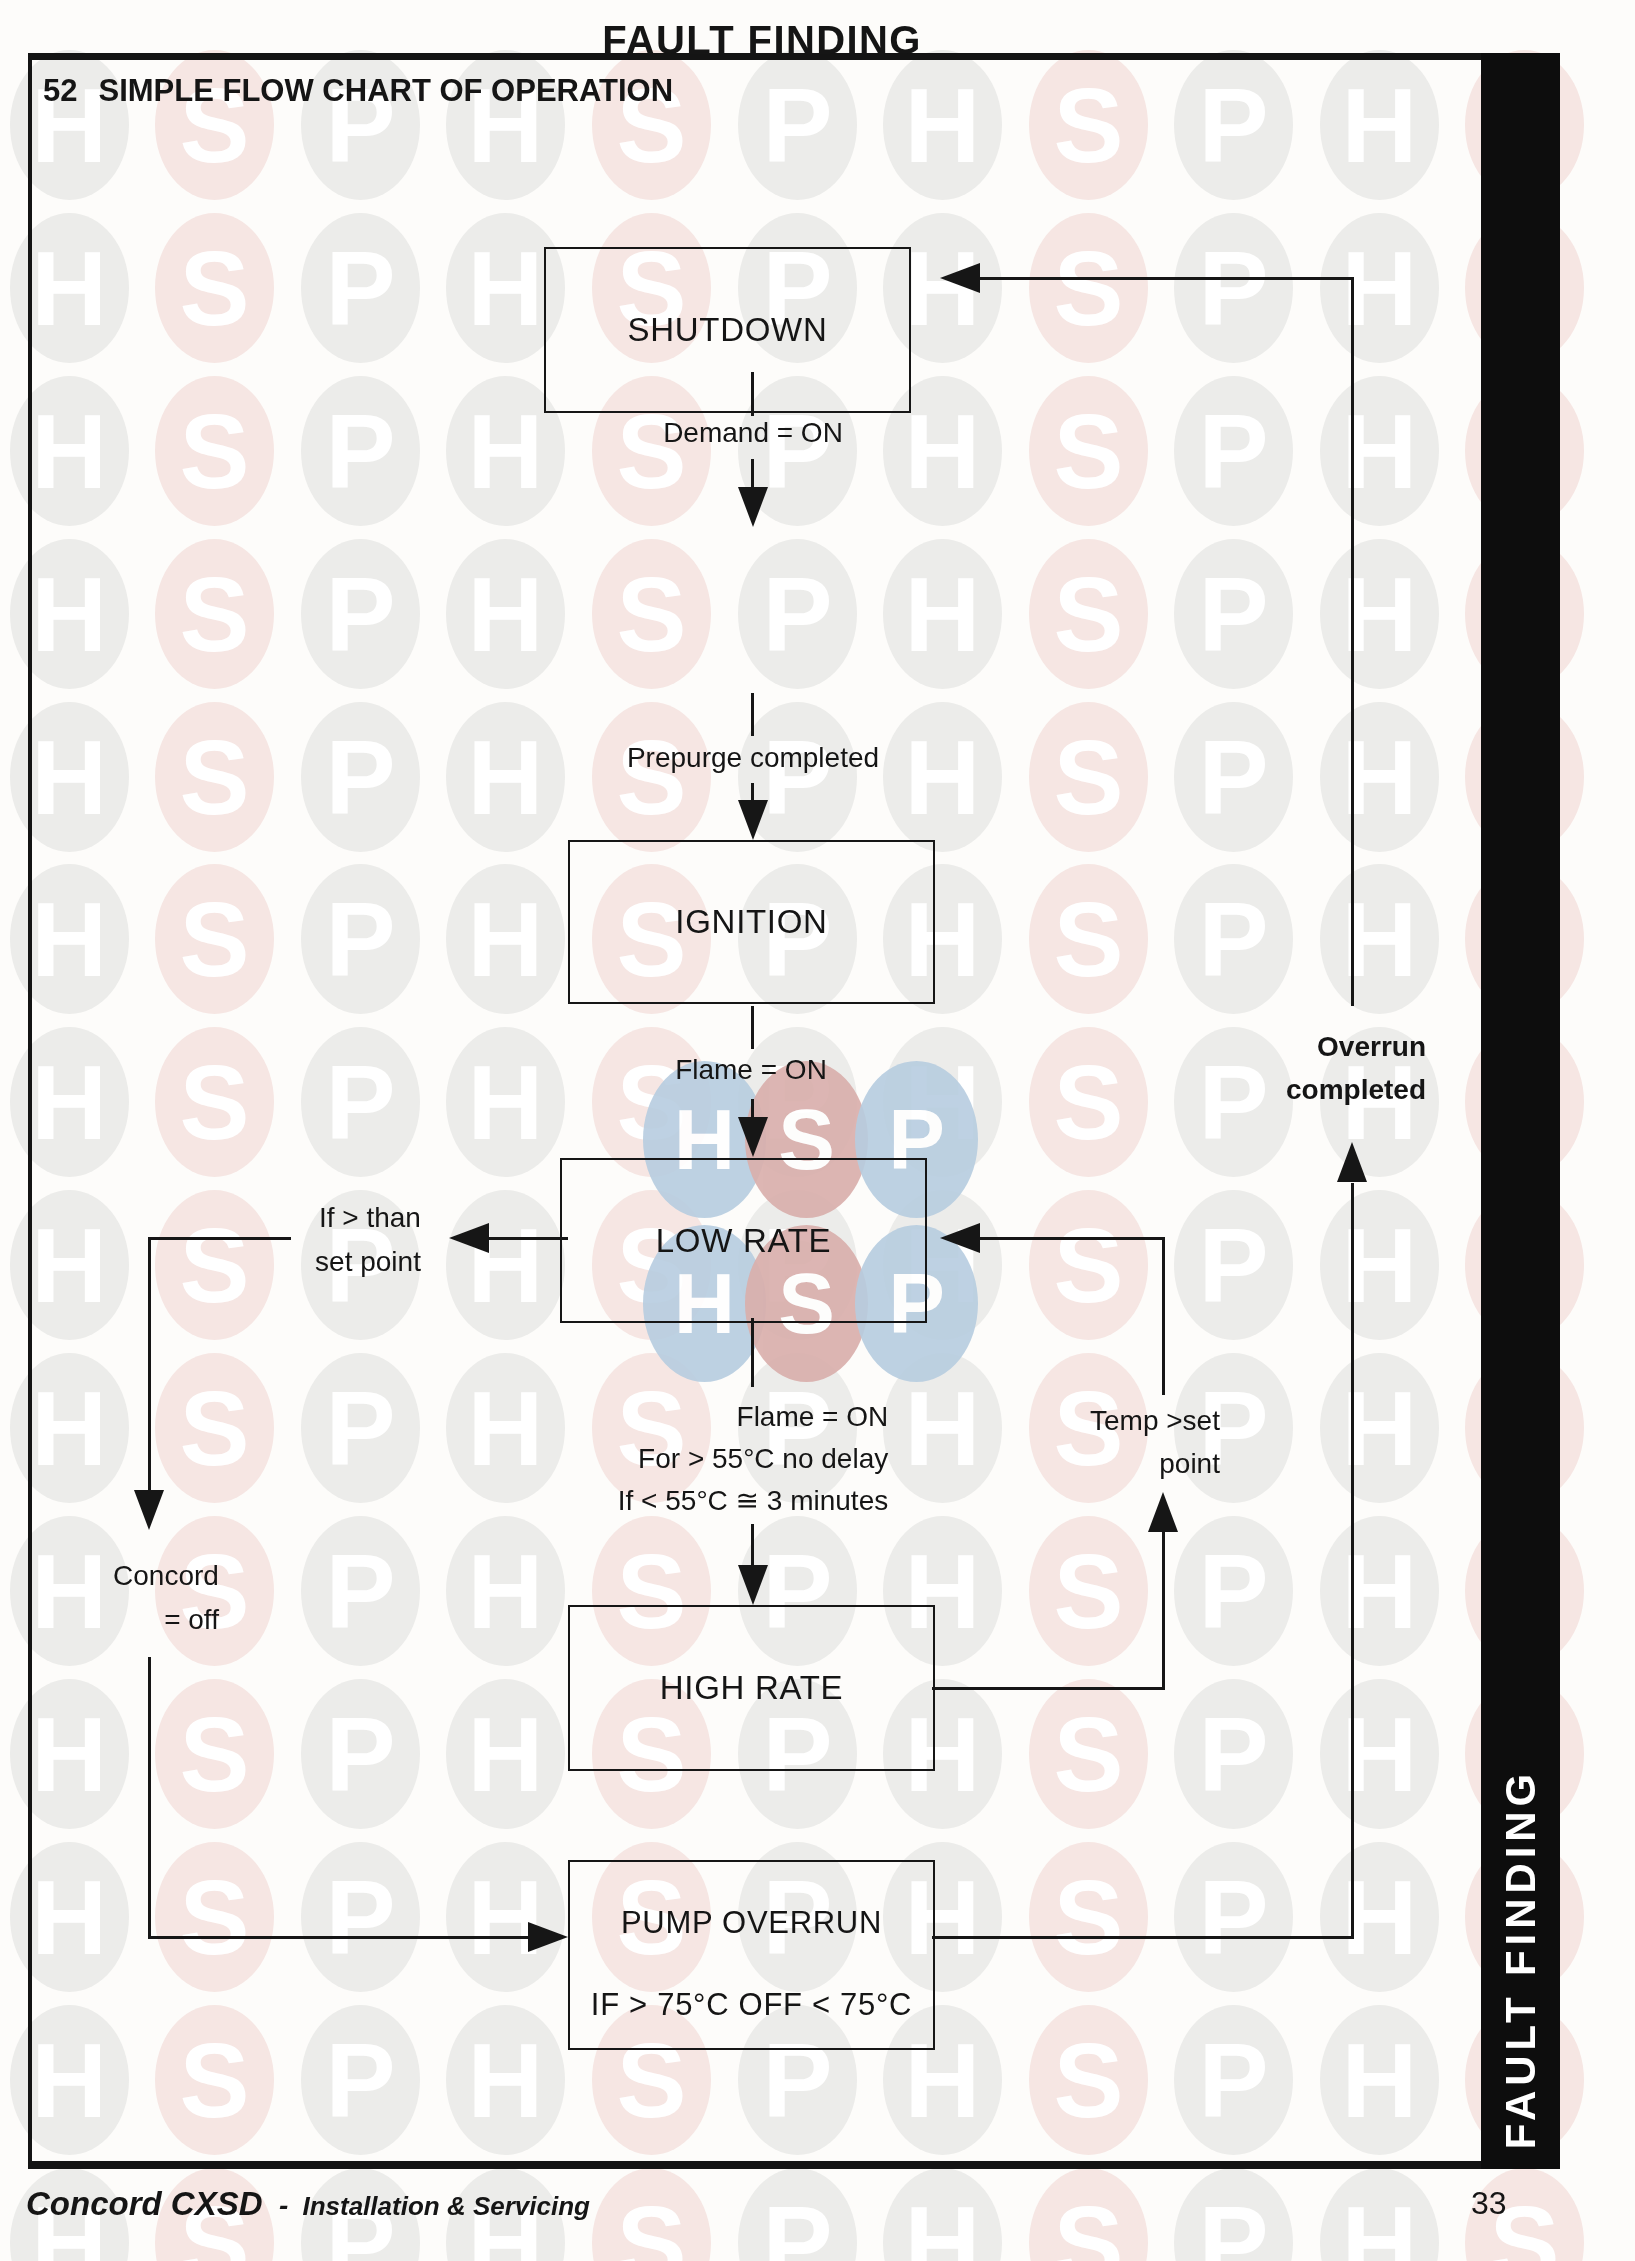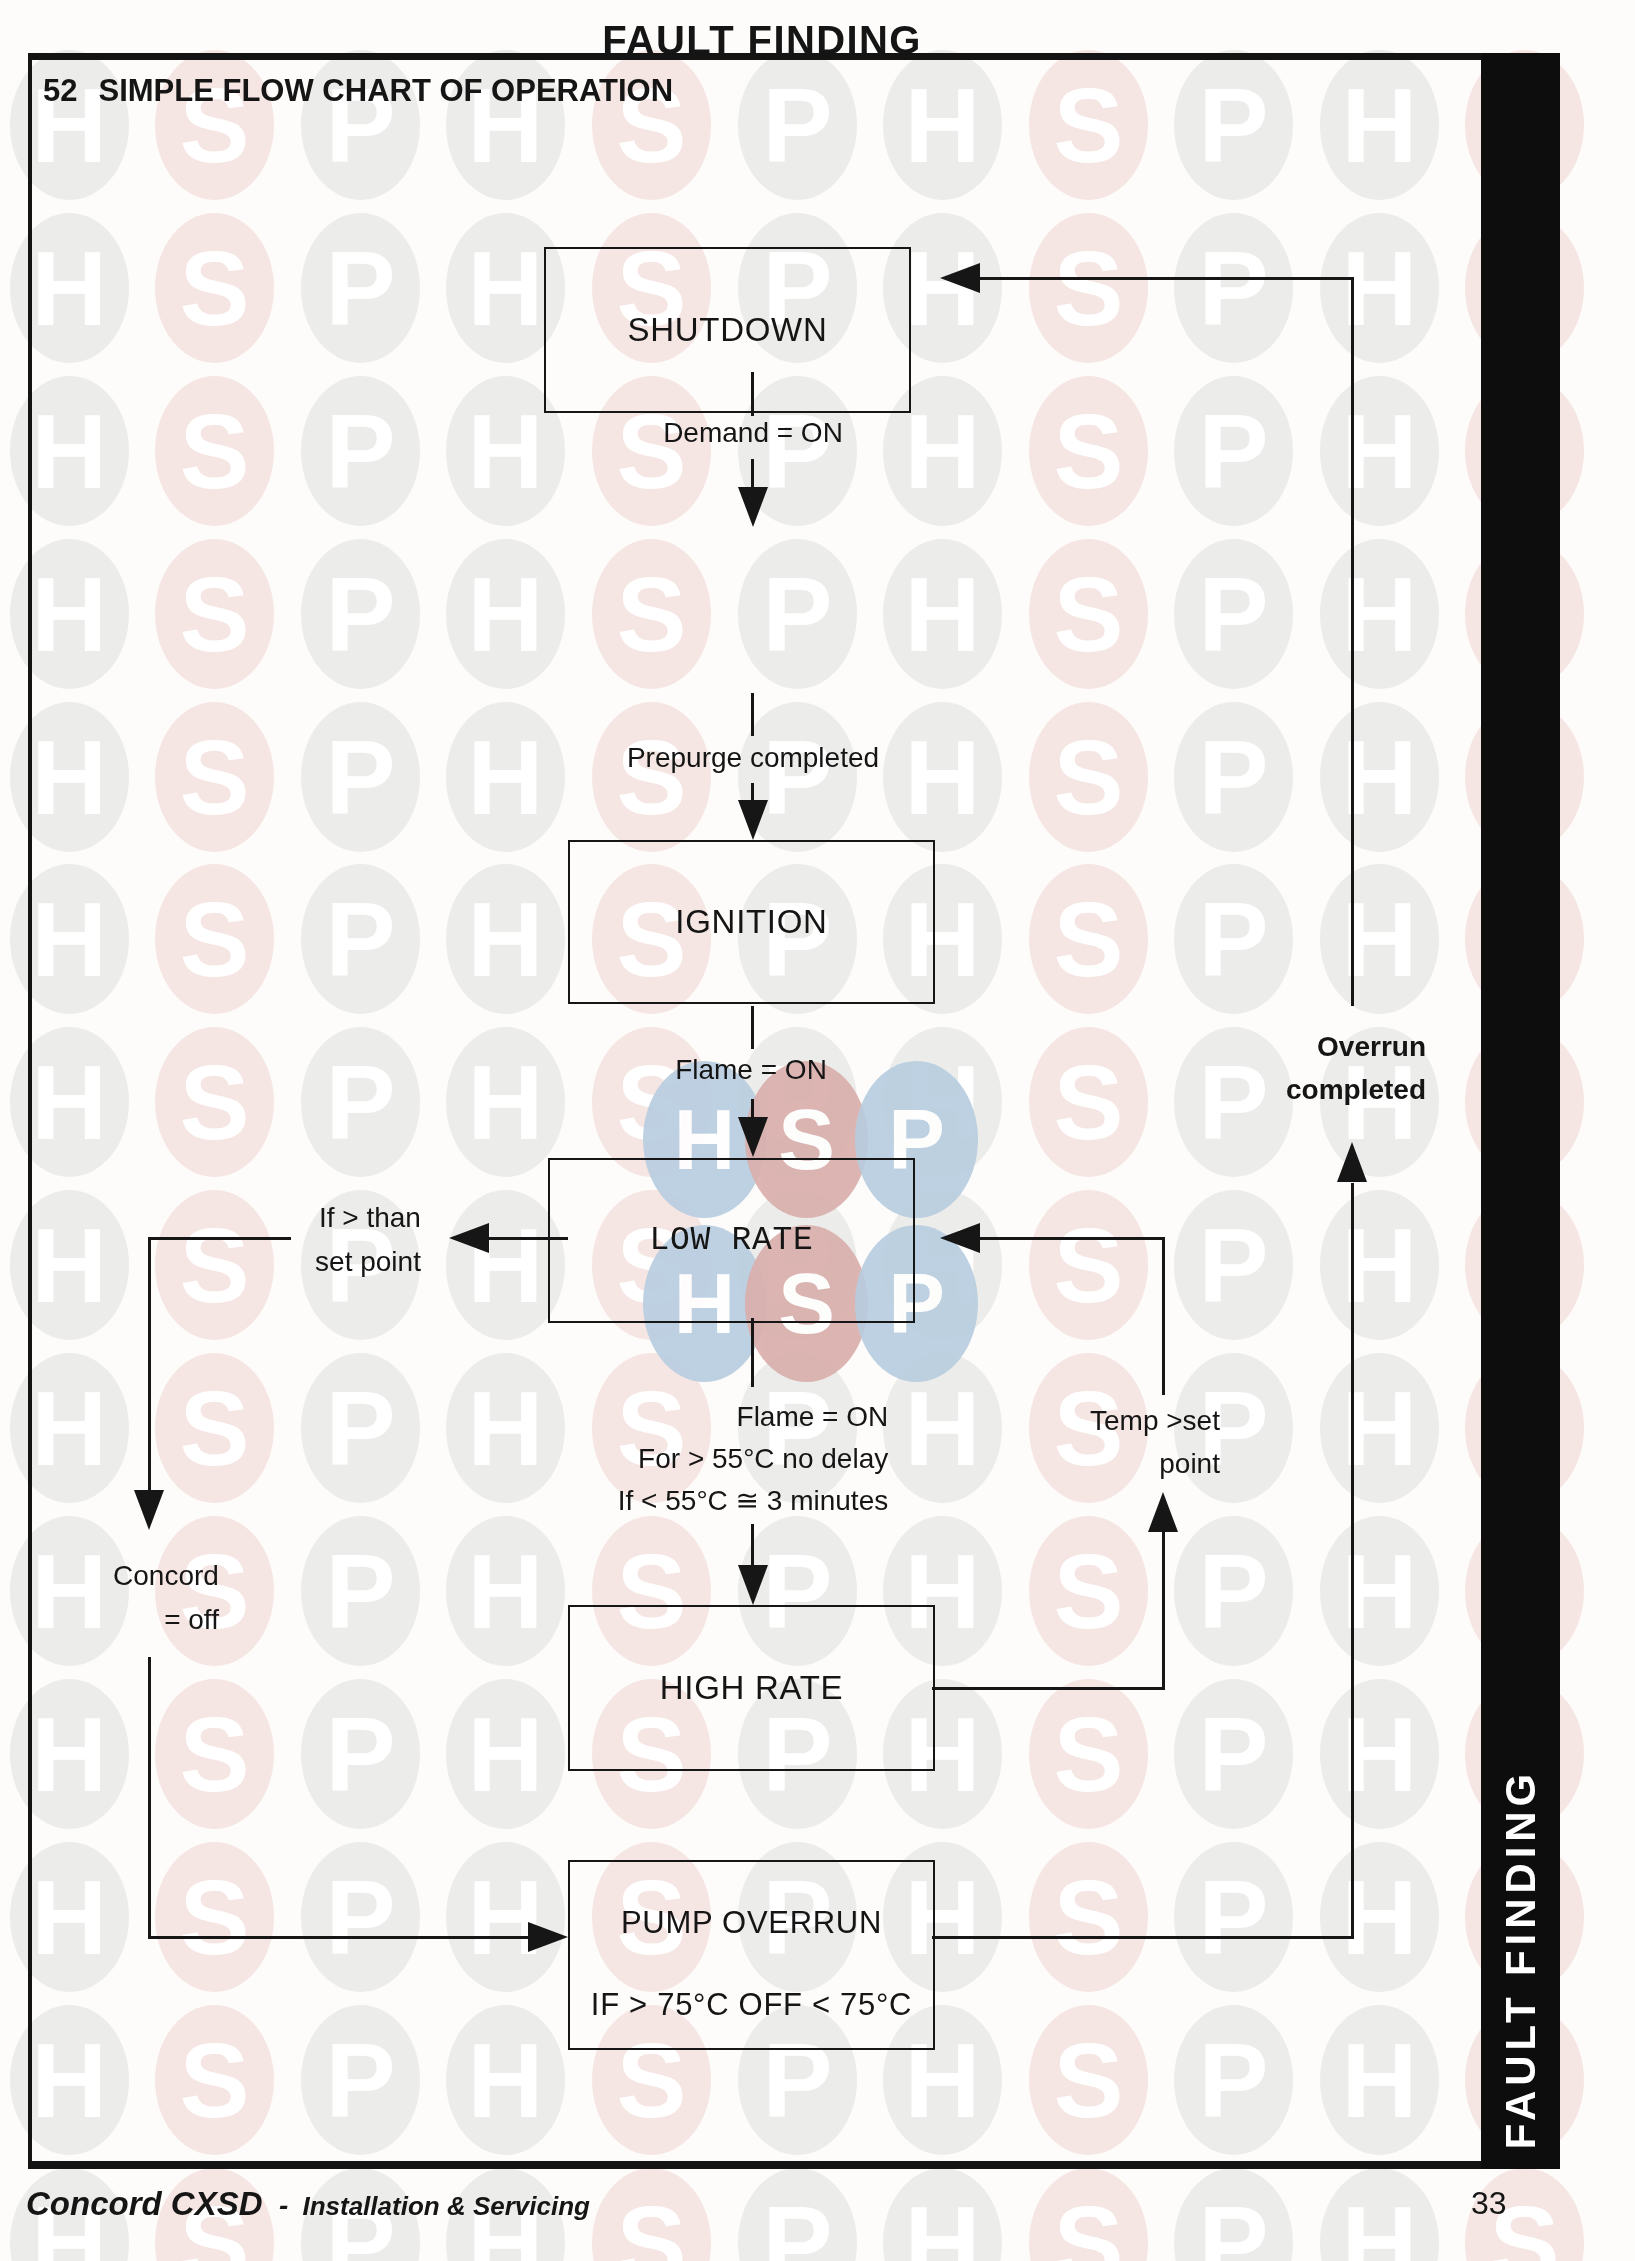--- a/index.html
+++ b/index.html
@@ -586,7 +586,7 @@
   <div class="node" style="left:568px;top:840px;width:363px;height:160px;">
     <span>IGNITION</span>
   </div>
-  <div class="node" style="left:548px;top:1158px;width:363px;height:161px;font-family:Liberation Mono, monospace;">
+  <div class="node" style="left:560px;top:1158px;width:363px;height:161px;">
     <span>LOW RATE</span>
   </div>
   <div class="node" style="left:568px;top:1605px;width:363px;height:162px;">

